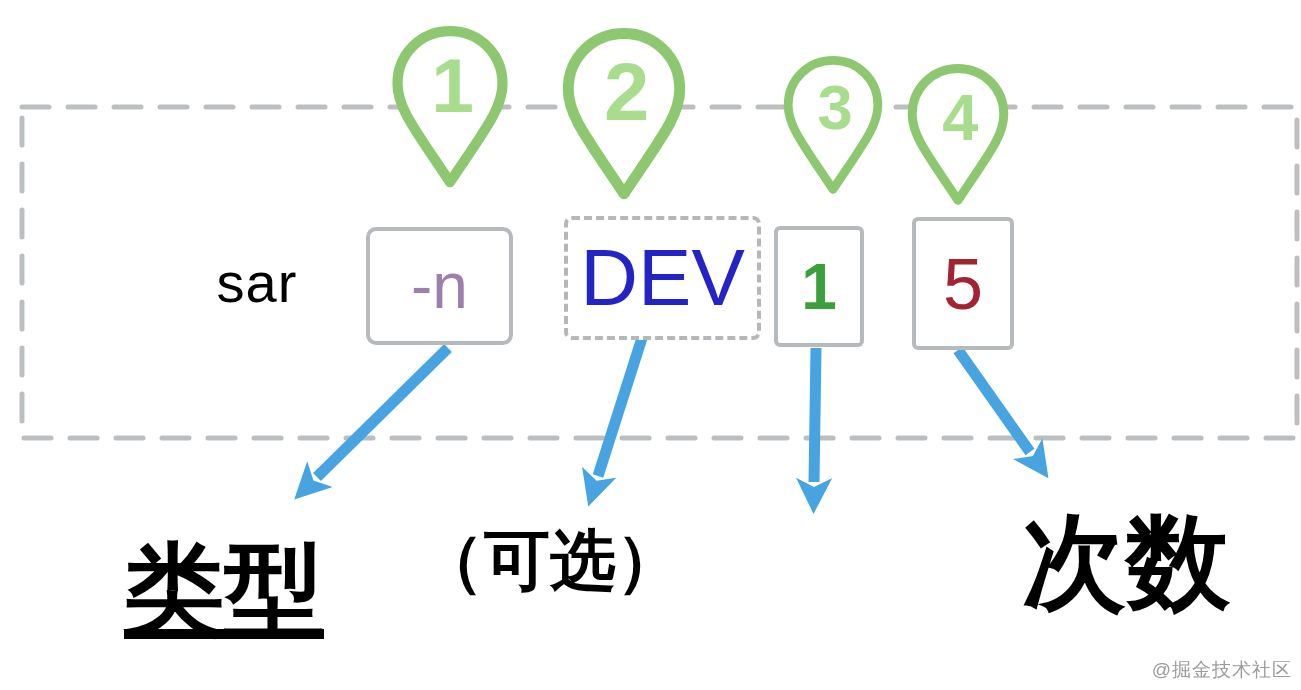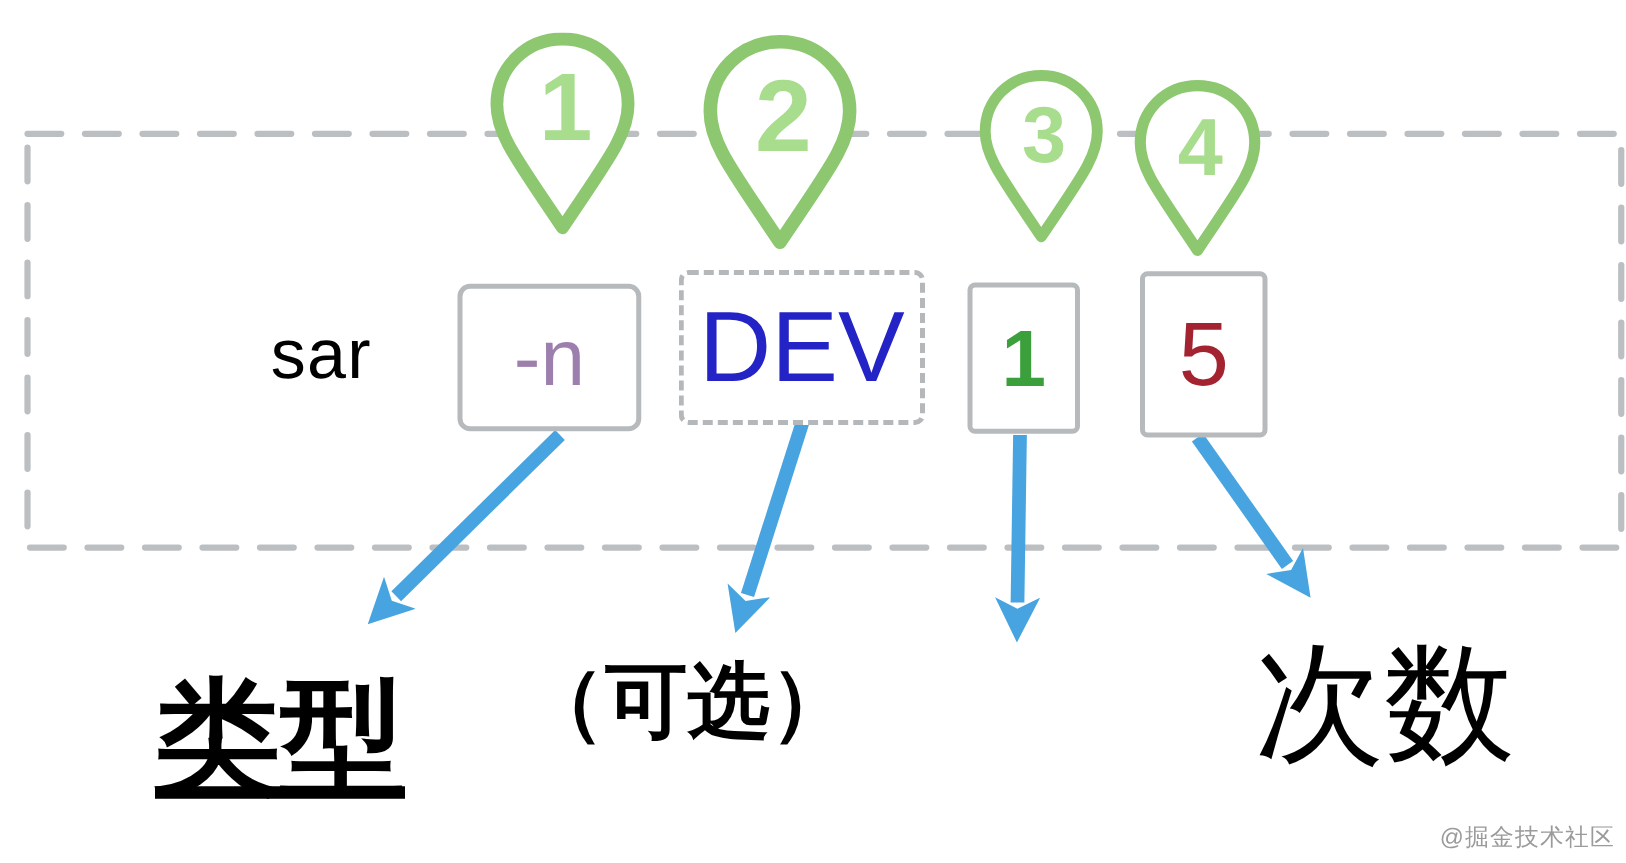--- a/index.html
+++ b/index.html
@@ -29,7 +29,7 @@
     font-size:64px;color:#9d7fae;
   }
   .param-box{
-    left:543px;top:216px;width:197px;height:124px;
+    left:564px;top:216px;width:197px;height:124px;
     border:4px dashed #b4b8bb;border-radius:8px;
     font-size:80px;color:#2424c6;font-weight:500;
   }

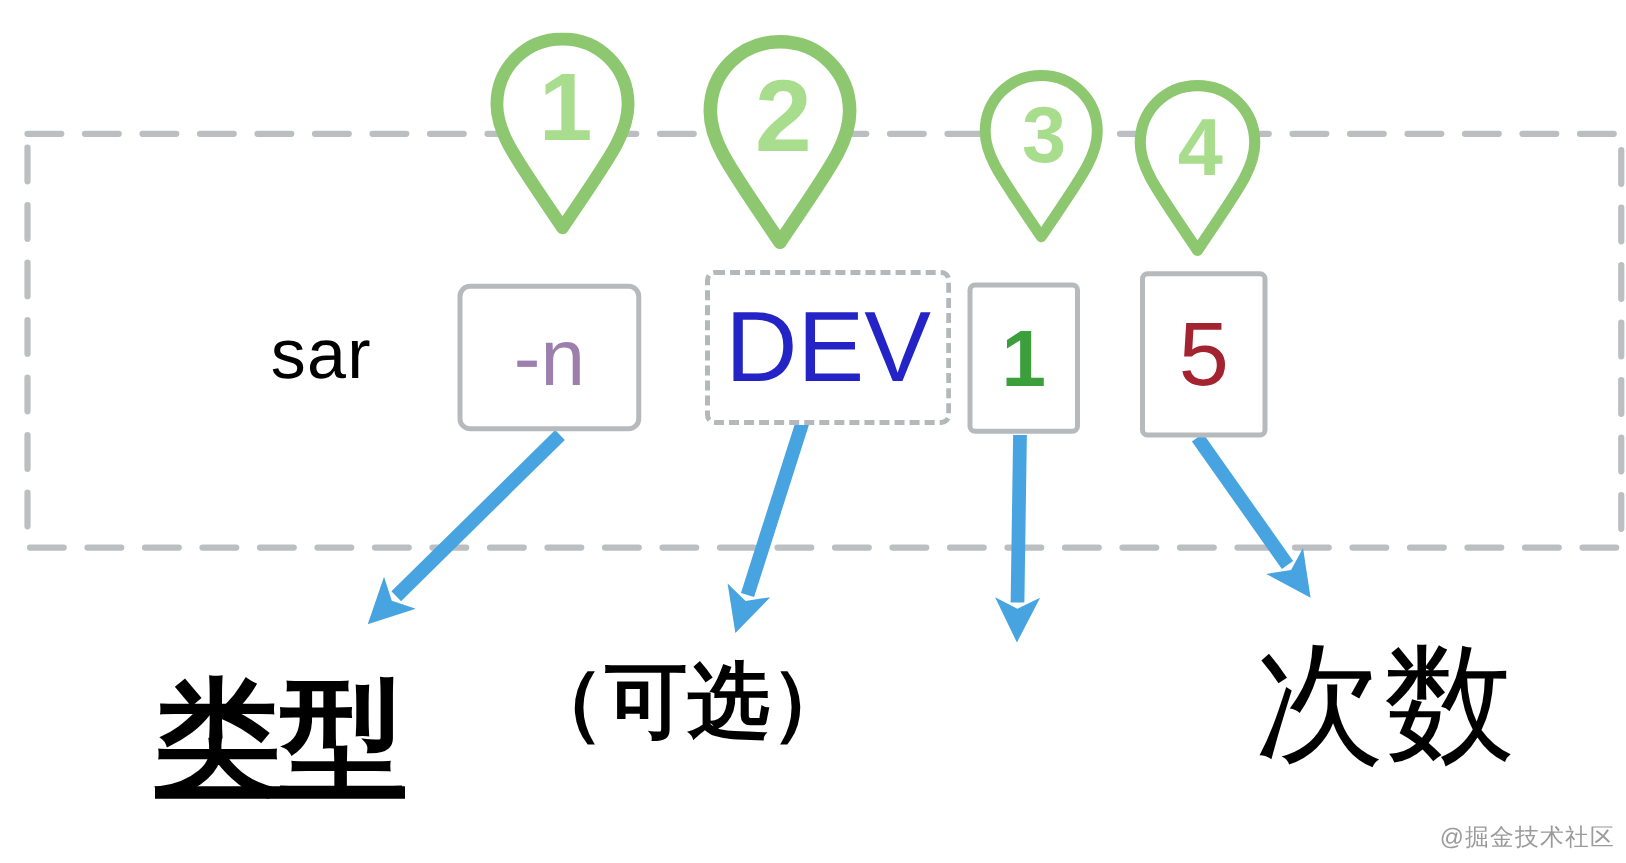--- a/index.html
+++ b/index.html
@@ -55,7 +55,7 @@
   .label-type{left:99px;top:524px;width:250px;font-size:100px;font-weight:600;text-decoration:underline;}
   .label-type-param{left:395px;top:516px;width:310px;font-size:66px;font-weight:600;line-height:1.35;}
   .label-interval{left:698px;top:530px;width:245px;font-size:58px;font-weight:600;}
-  .label-count{left:985px;top:494px;width:245px;font-size:104px;font-weight:400;}
+  .label-count{left:985px;top:494px;width:245px;font-size:104px;font-weight:700;text-align:right;}
 
   .watermark{
     right:9px;bottom:7px;

